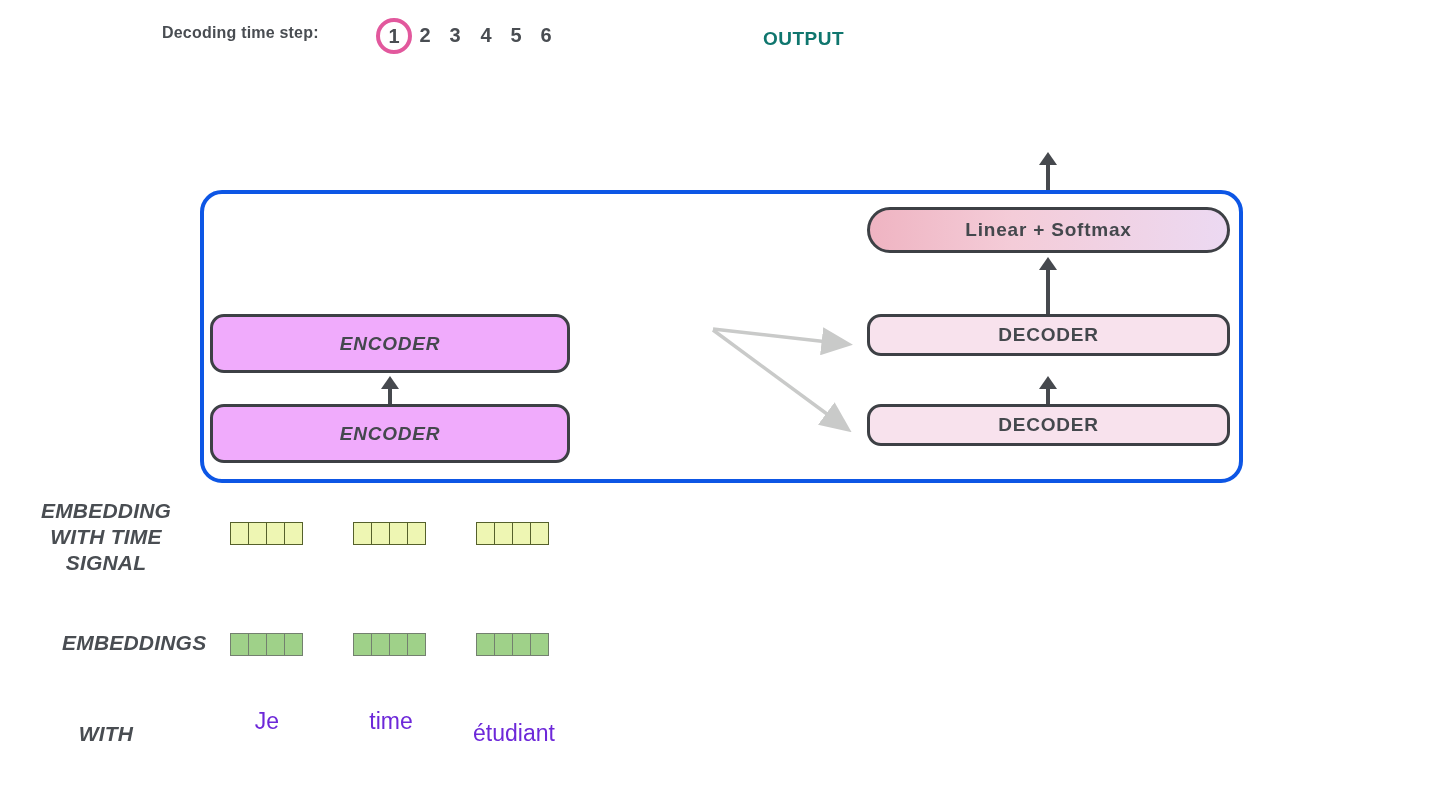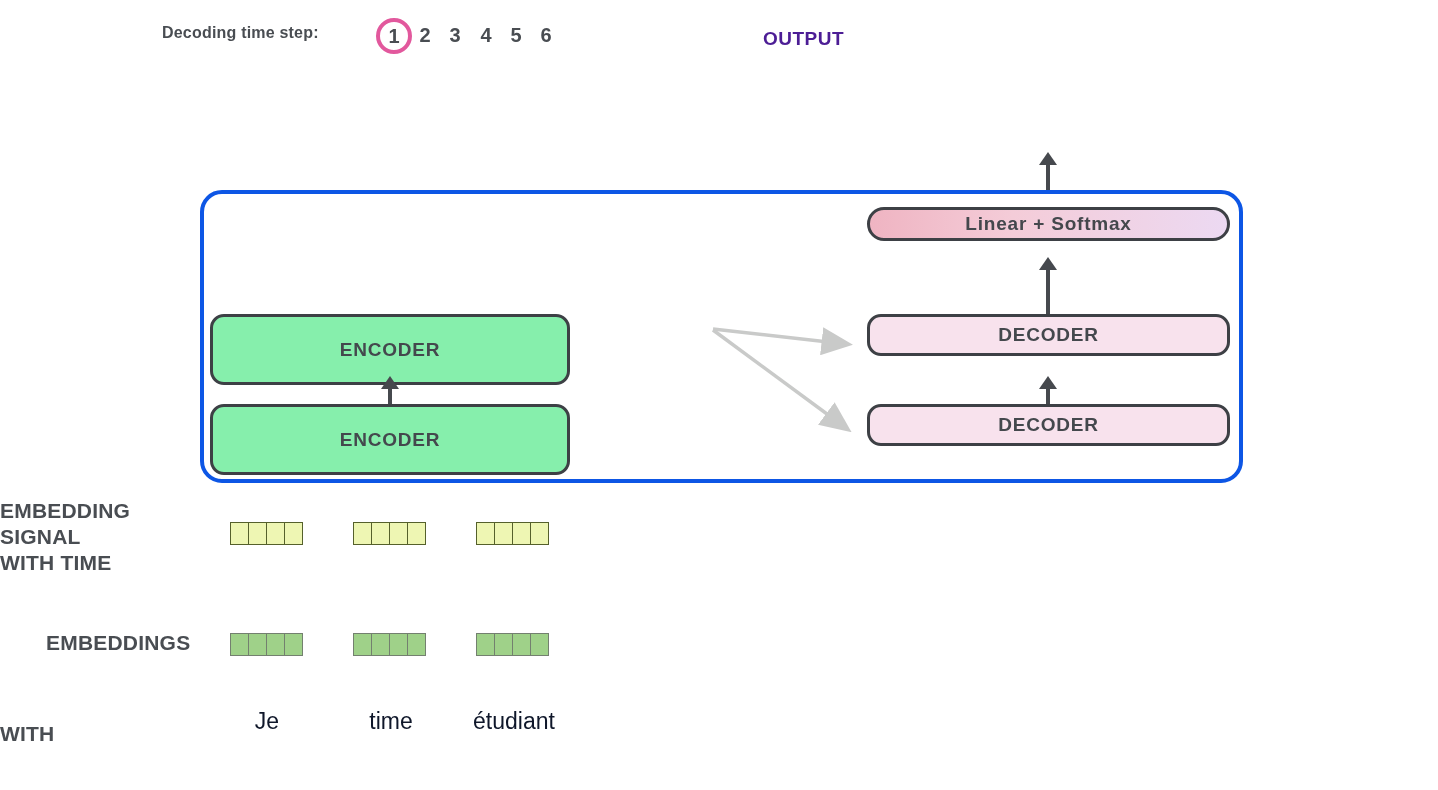--- a/index.html
+++ b/index.html
@@ -19,7 +19,7 @@
     border-radius:50%; display:flex; align-items:center; justify-content:center;
     font-size:20px; font-weight:700; color:#494d52;
   }
-  .output-label { left:763px; top:28px; font-size:19px; font-weight:700; color:#4c1d95; letter-spacing:.5px; }
+  .output-label { left:763px; top:28px; font-size:19px; font-weight:700; color:#0f766e; letter-spacing:.5px; }
 
   
   .model-box {

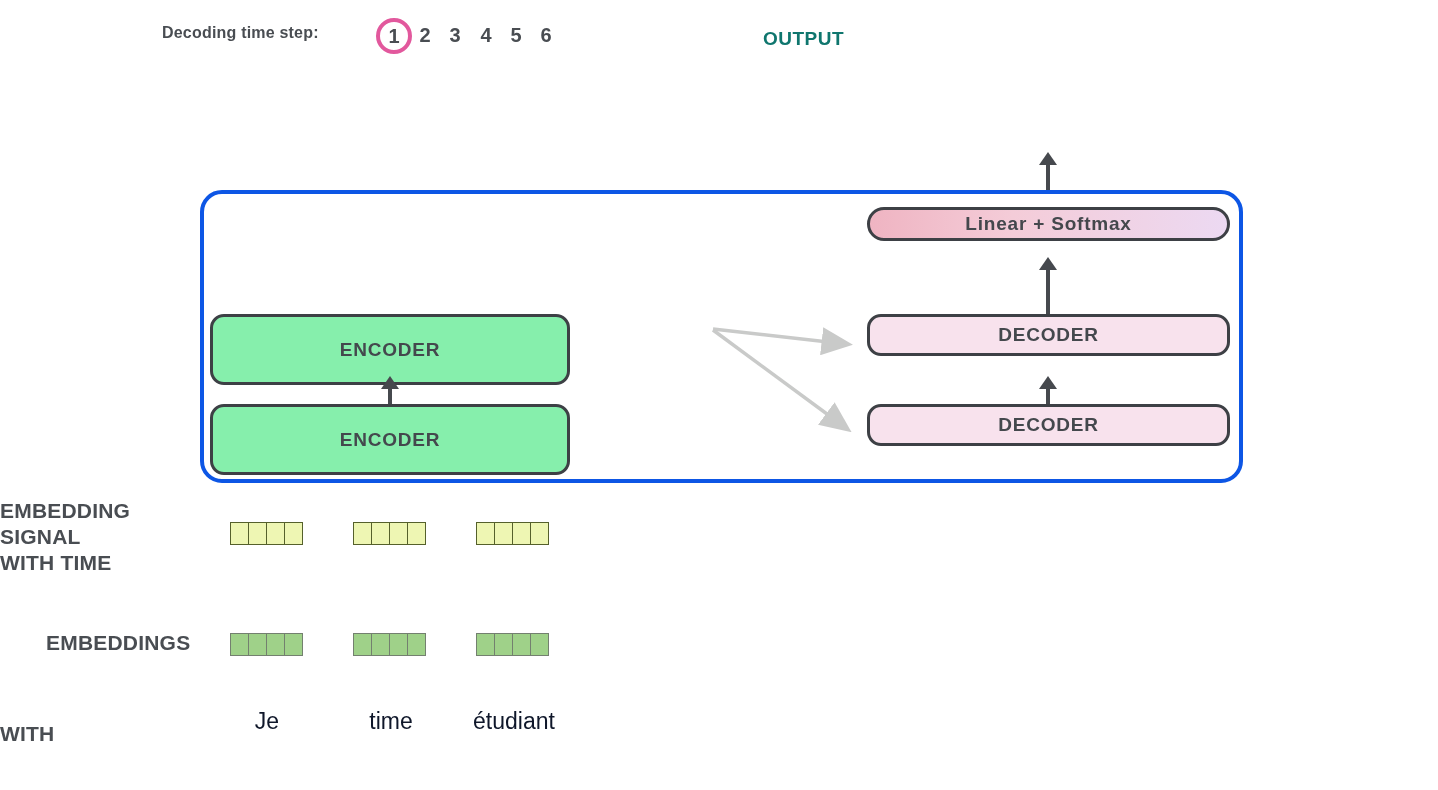--- a/index.html
+++ b/index.html
@@ -36,7 +36,7 @@
   .decoder { left:867px; width:363px; height:42px; background:#f8e2ed; }
   .dec-top { top:314px; } .dec-bottom { top:404px; }
   .linear-softmax {
-    left:867px; top:207px; width:363px; height:34px;
+    left:867px; top:207px; width:363px; height:46px;
     border-radius:23px;
     background:linear-gradient(90deg,#efb4c2 0%,#f4ccd8 40%,#ecd9f2 100%);
   }

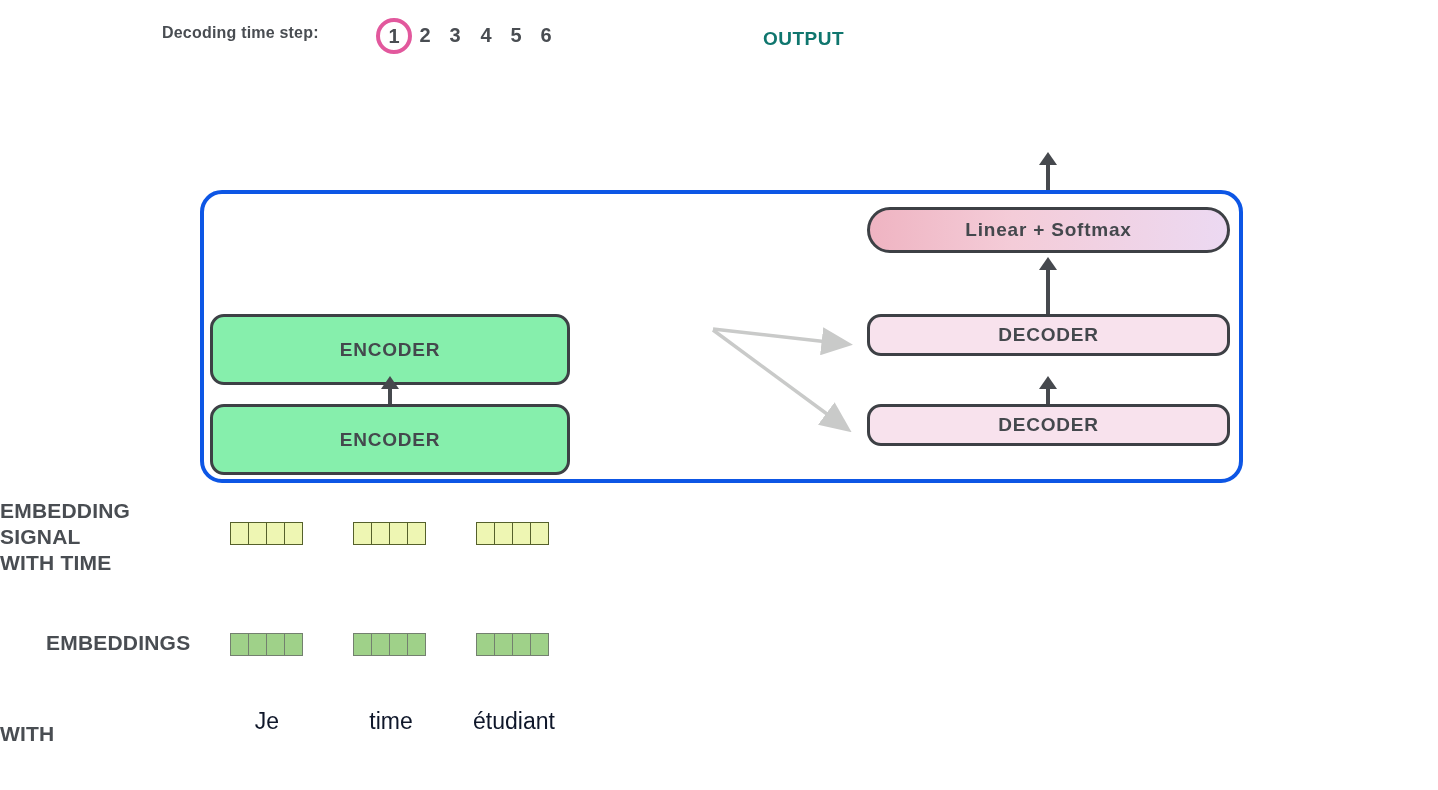--- a/index.html
+++ b/index.html
@@ -31,7 +31,7 @@
     border:3px solid #3d4045; border-radius:14px;
     font-size:19px; font-weight:700; color:#44484d; letter-spacing:.8px;
   }
-  .encoder { left:210px; width:360px; height:71px; background:#86efac; }
+  .encoder { left:210px; width:360px; height:59px; background:#f0abfc;font-style:italic; }
   .enc-top { top:314px; } .enc-bottom { top:404px; }
   .decoder { left:867px; width:363px; height:42px; background:#f8e2ed; }
   .dec-top { top:314px; } .dec-bottom { top:404px; }

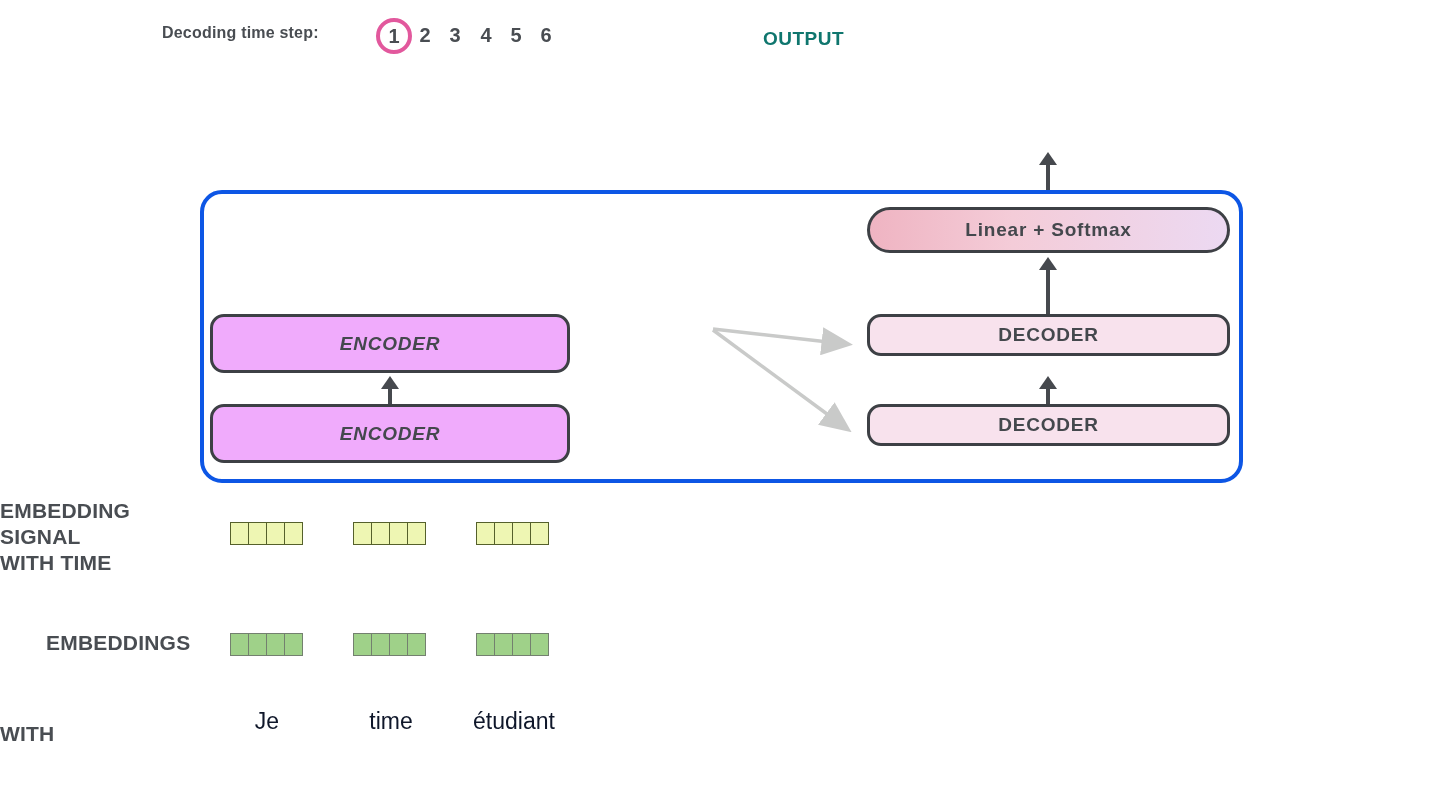--- a/index.html
+++ b/index.html
@@ -47,7 +47,7 @@
   .varrow .stem { width:4px; flex:1; background:#46494e; }
 
   
-  .side-label { left:0; width:180px; text-align:left; font-size:21px; font-weight:700; color:#494d52; letter-spacing:.2px; }
+  .side-label { left:16px; width:180px; text-align:center; font-size:21px; font-weight:700; color:#494d52; letter-spacing:.2px;font-style:italic; }
   .time-signal-label { top:498px; line-height:26px; }
   .embeddings-label { top:631px;padding-left:46px; }
   .input-label { top:722px; }

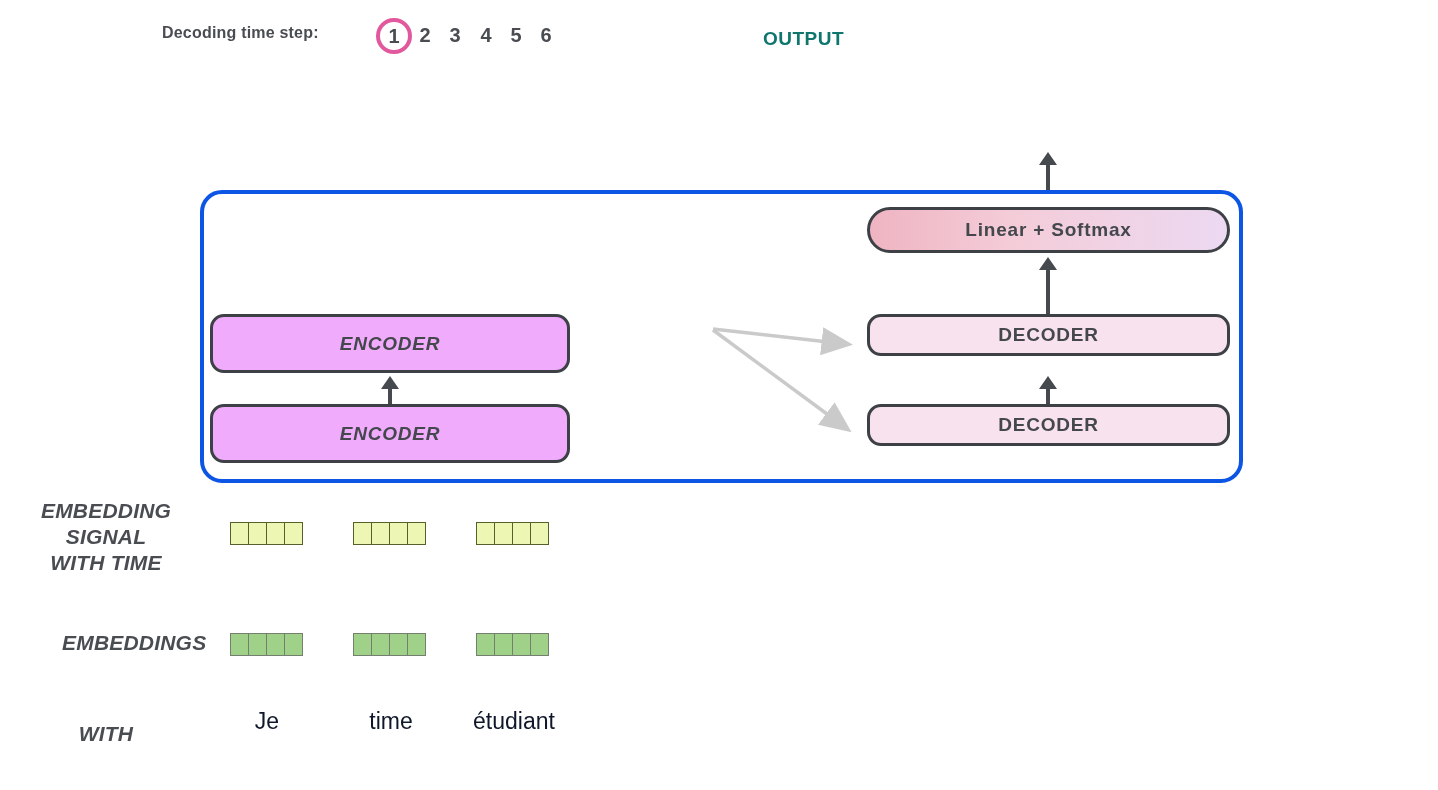--- a/index.html
+++ b/index.html
@@ -138,8 +138,8 @@
 
   <div class="abs side-label time-signal-label">
     <div>EMBEDDING</div>
+    <div>WITH TIME</div>
     <div>SIGNAL</div>
-    <div>WITH TIME</div>
   </div>
   <div class="abs side-label embeddings-label">EMBEDDINGS</div>
   <div class="abs side-label input-label">WITH</div>

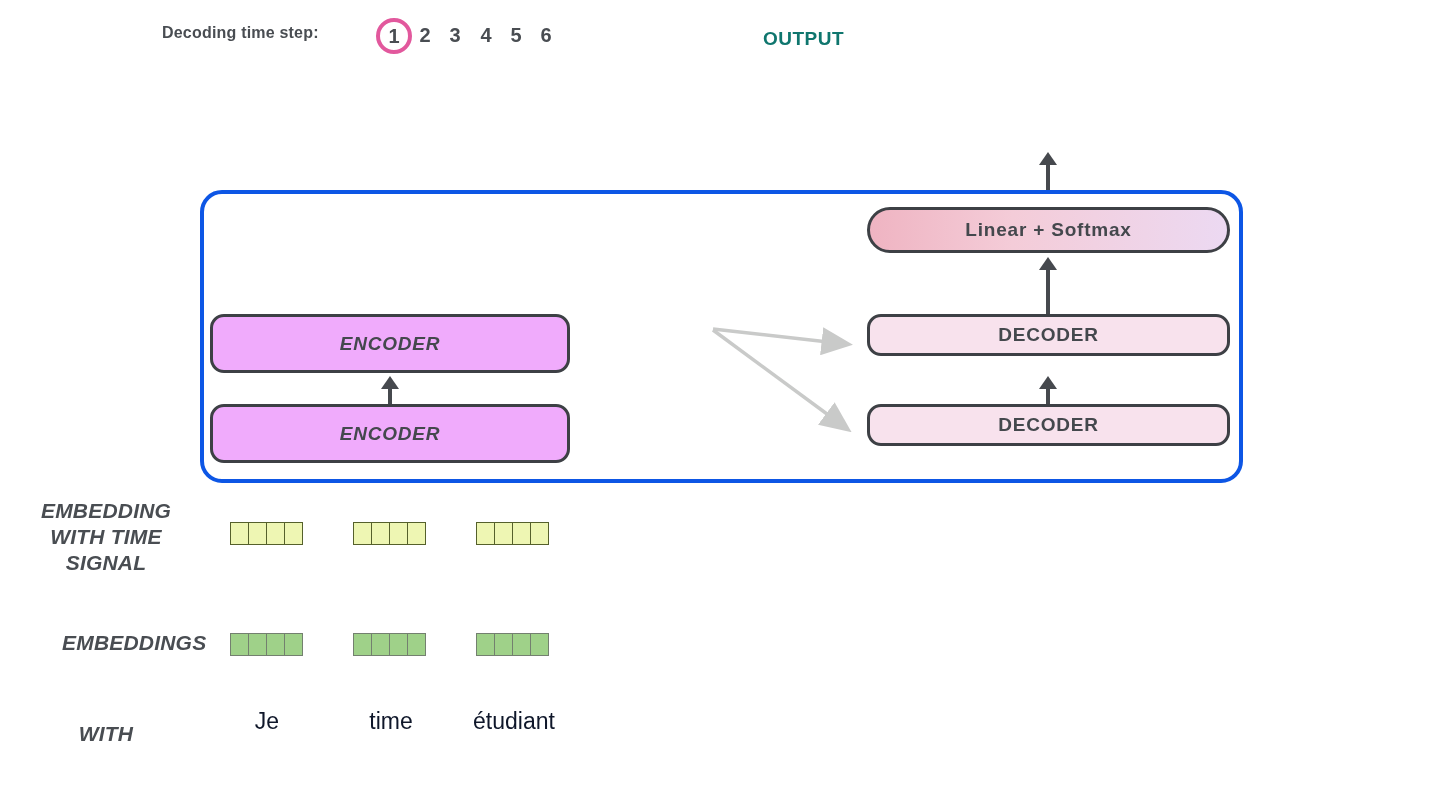--- a/index.html
+++ b/index.html
@@ -60,7 +60,7 @@
   .vec-green  .cell { background:#9fd189; border-color:#73806f; }
 
   
-  .word { top:708px; width:160px; text-align:center; font-size:23px; color:#0f172a; }
+  .word { top:708px; width:160px; text-align:center; font-size:23px; color:#6d28d9; }
 
   
   .watermark {

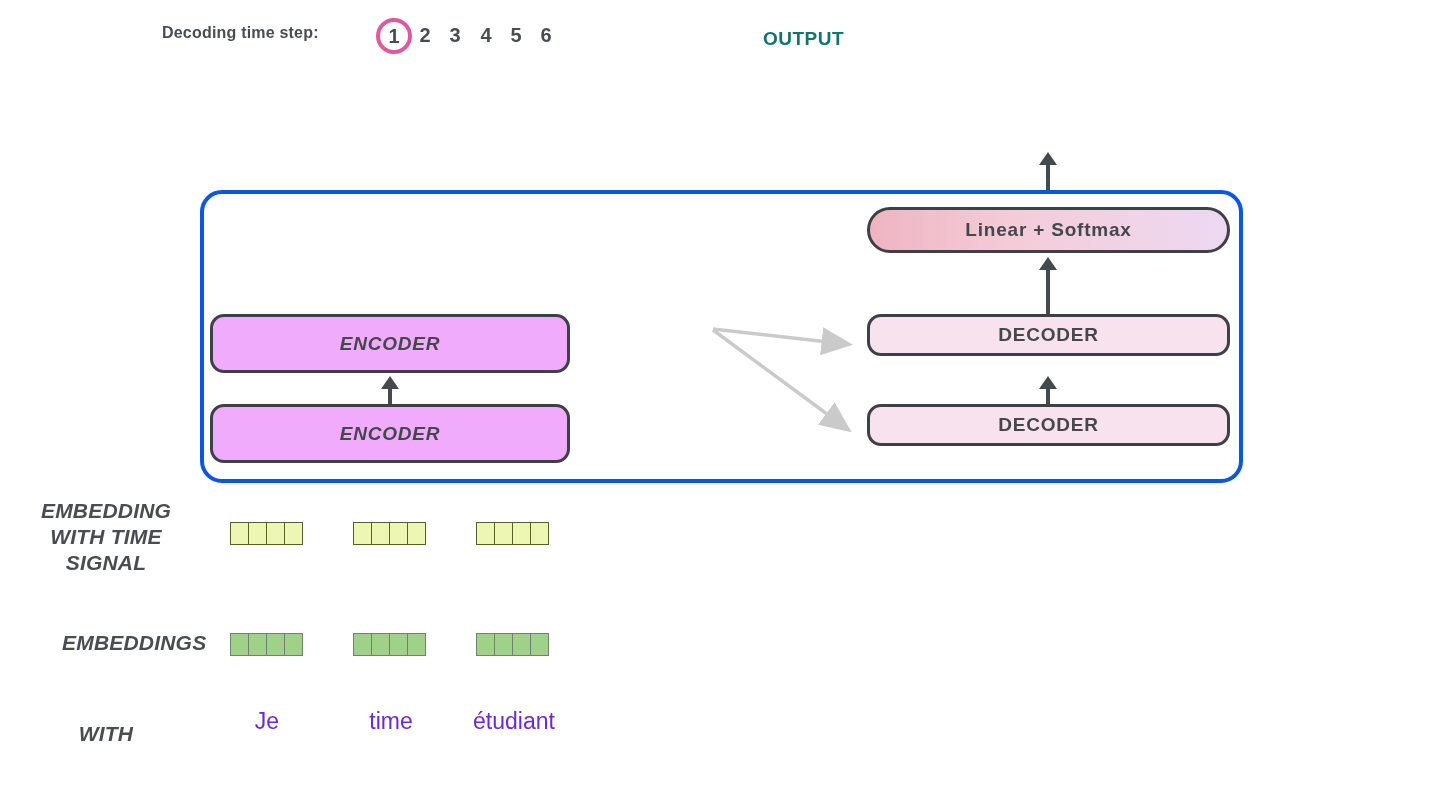--- a/index.html
+++ b/index.html
@@ -184,7 +184,7 @@
 
   <div class="abs word" style="left:187px;">Je</div>
   <div class="abs word" style="left:311px;">time</div>
-  <div class="abs word" style="left:434px;">étudiant</div>
+  <div class="abs word" style="left:434px;margin-top:12px;">étudiant</div>
 
 
 </div>

